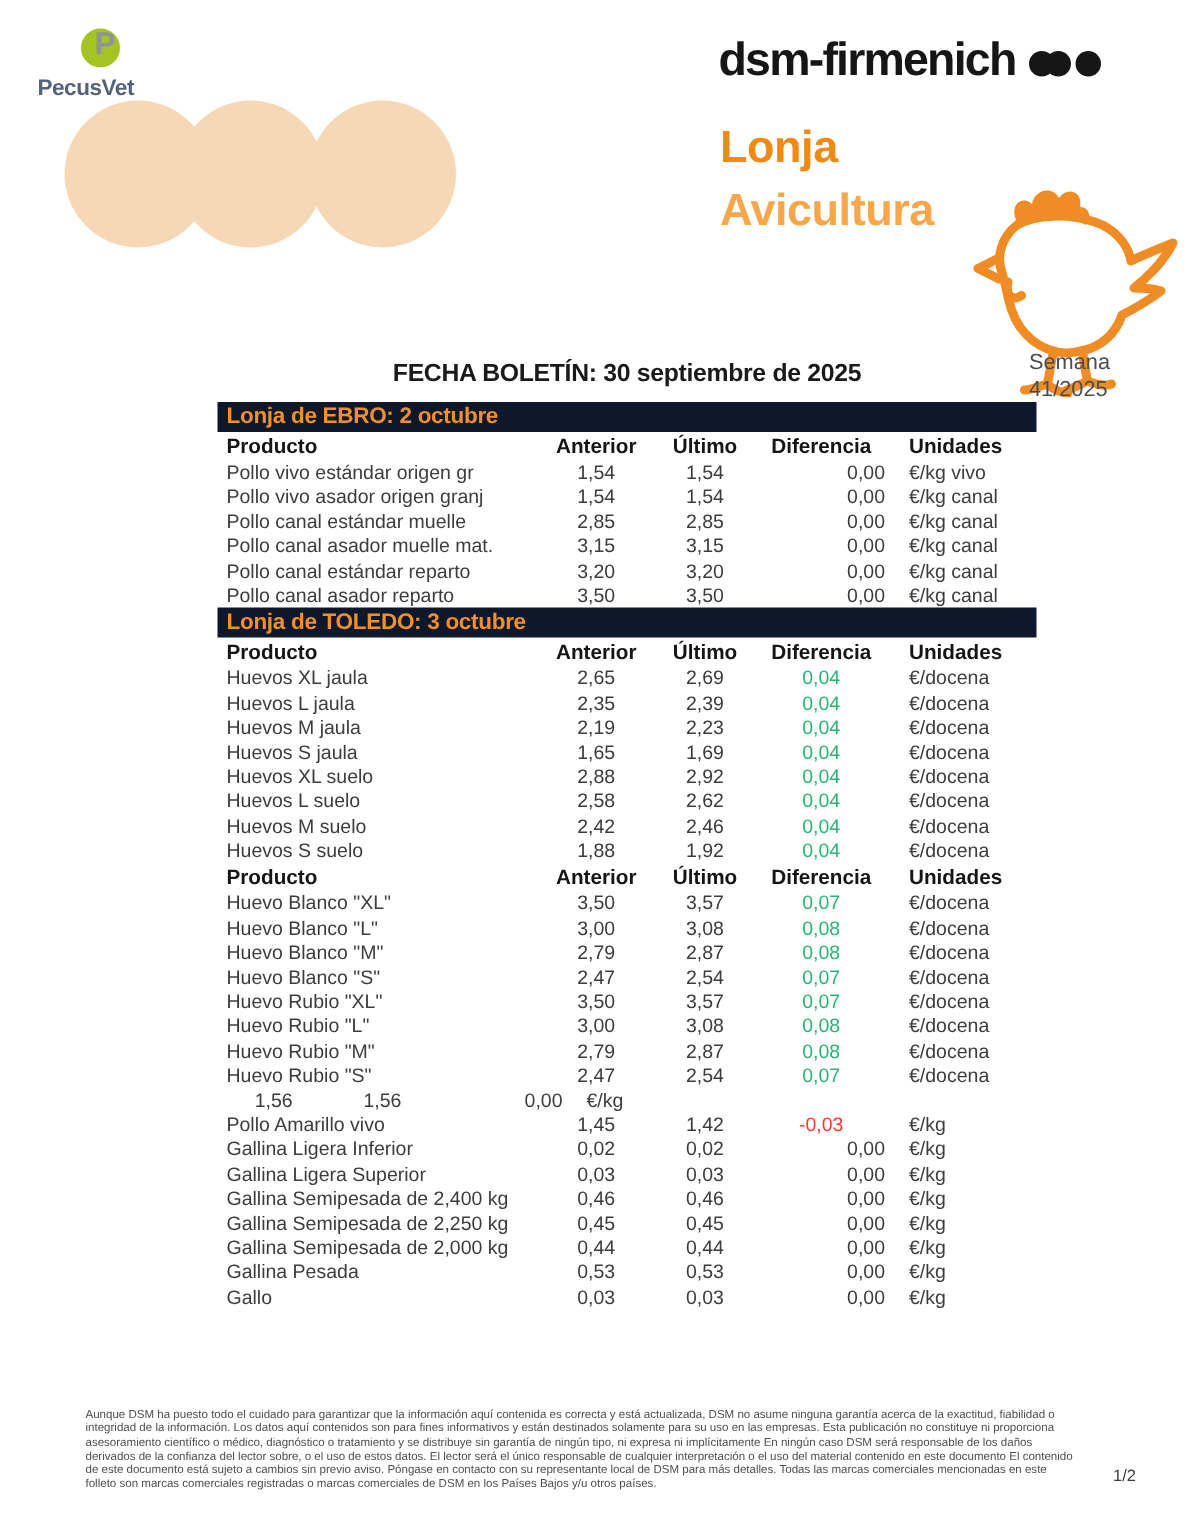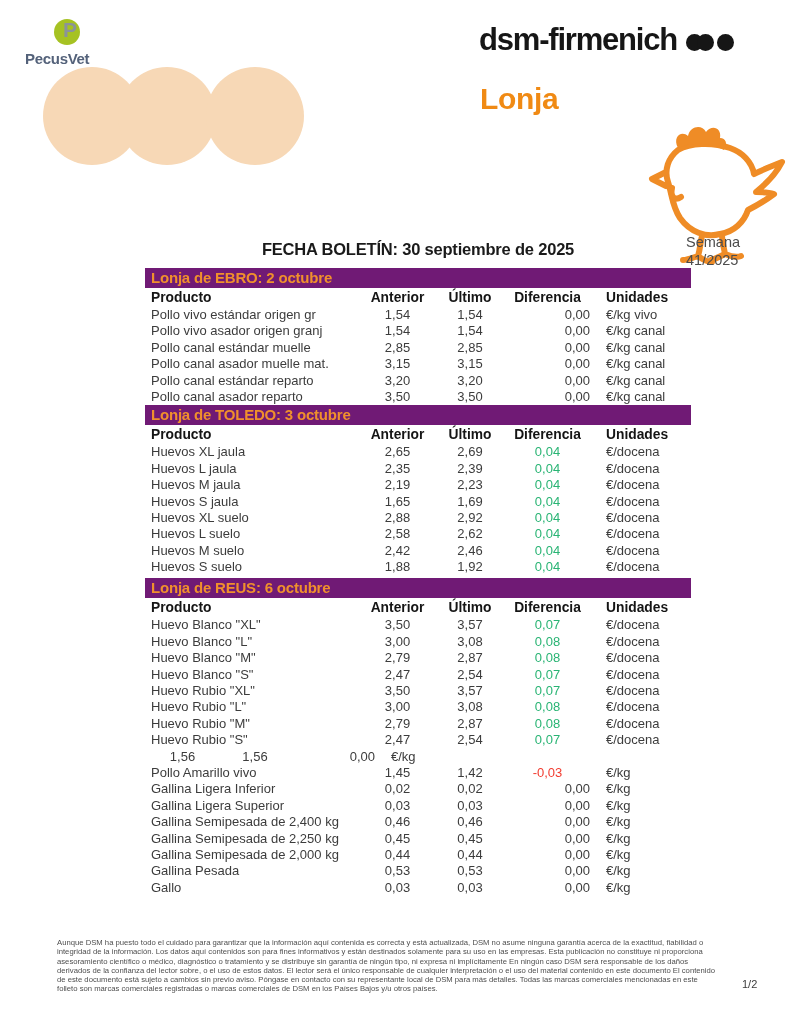--- a/index.html
+++ b/index.html
@@ -96,6 +96,7 @@
 
   <div class="title">
     <div class="t1">Lonja</div>
+    <div class="t2">Avicultura</div>
   </div>
 
   <svg class="chicken" viewBox="0 0 150 150">

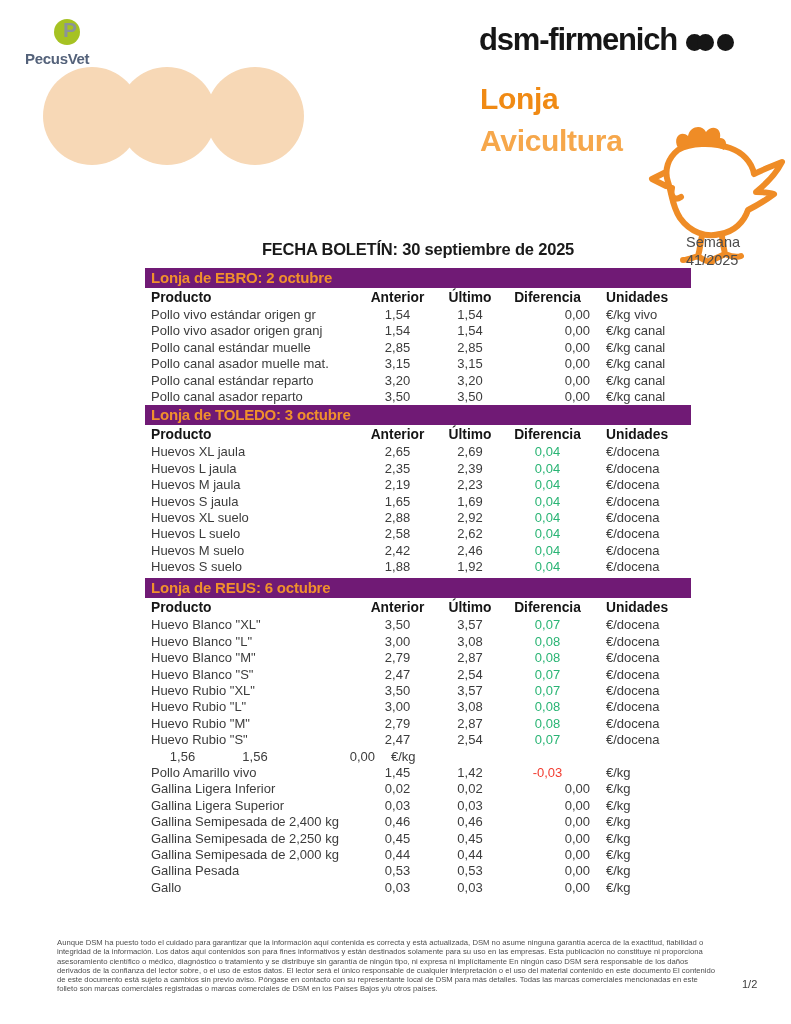--- a/index.html
+++ b/index.html
@@ -48,7 +48,7 @@
 
   
   .tables { position:absolute; left:145px; top:268px; width:546px; }
-  .banner { height:20px; line-height:20px; background:#701a75; color:#f0902c;
+  .banner { height:20px; line-height:20px; background:#0f172a; color:#f0902c;
             font-size:15px; font-weight:bold; padding-left:6px; letter-spacing:-0.2px; }
   .banner.gap { margin-top:3px; }
   .trow { display:flex; height:16.4px; line-height:16.4px; font-size:13px; color:#3c3c3c; }

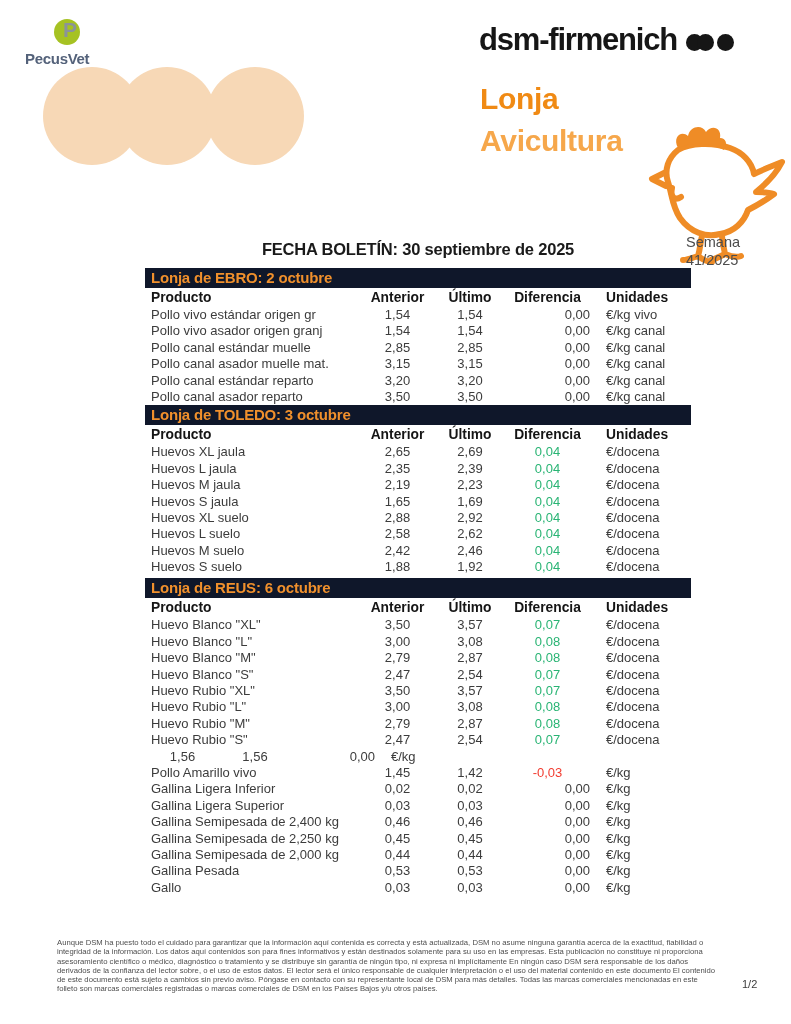--- a/index.html
+++ b/index.html
@@ -247,7 +247,6 @@
         <div class="c-spc"></div>
         <div class="c-uni">€/docena</div>
       </div>
-      <div class="banner gap">Lonja de REUS: 6 octubre</div>
       <div class="trow thead">
         <div class="c-prod">Producto</div>
         <div class="c-ant">Anterior</div>

